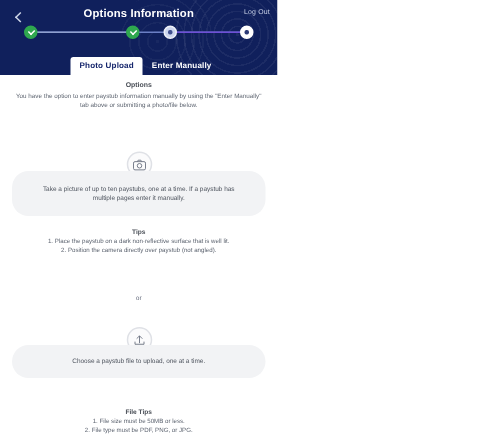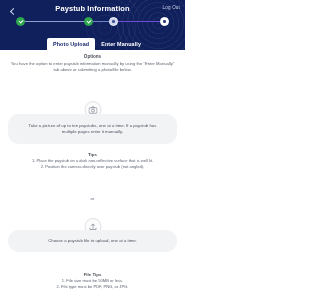--- a/index.html
+++ b/index.html
@@ -323,7 +323,7 @@
       <span class="chev"></span>
     </div>
 
-    <div class="header-title">Paystub Information</div>
+    <div class="header-title">Options Information</div>
     <div class="logout">Log Out</div>
 
     <div class="stepper">

